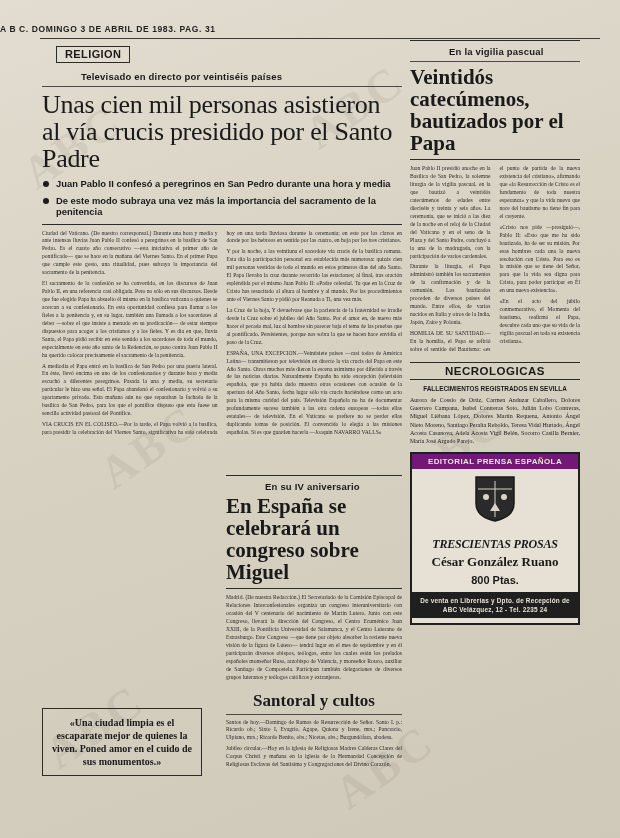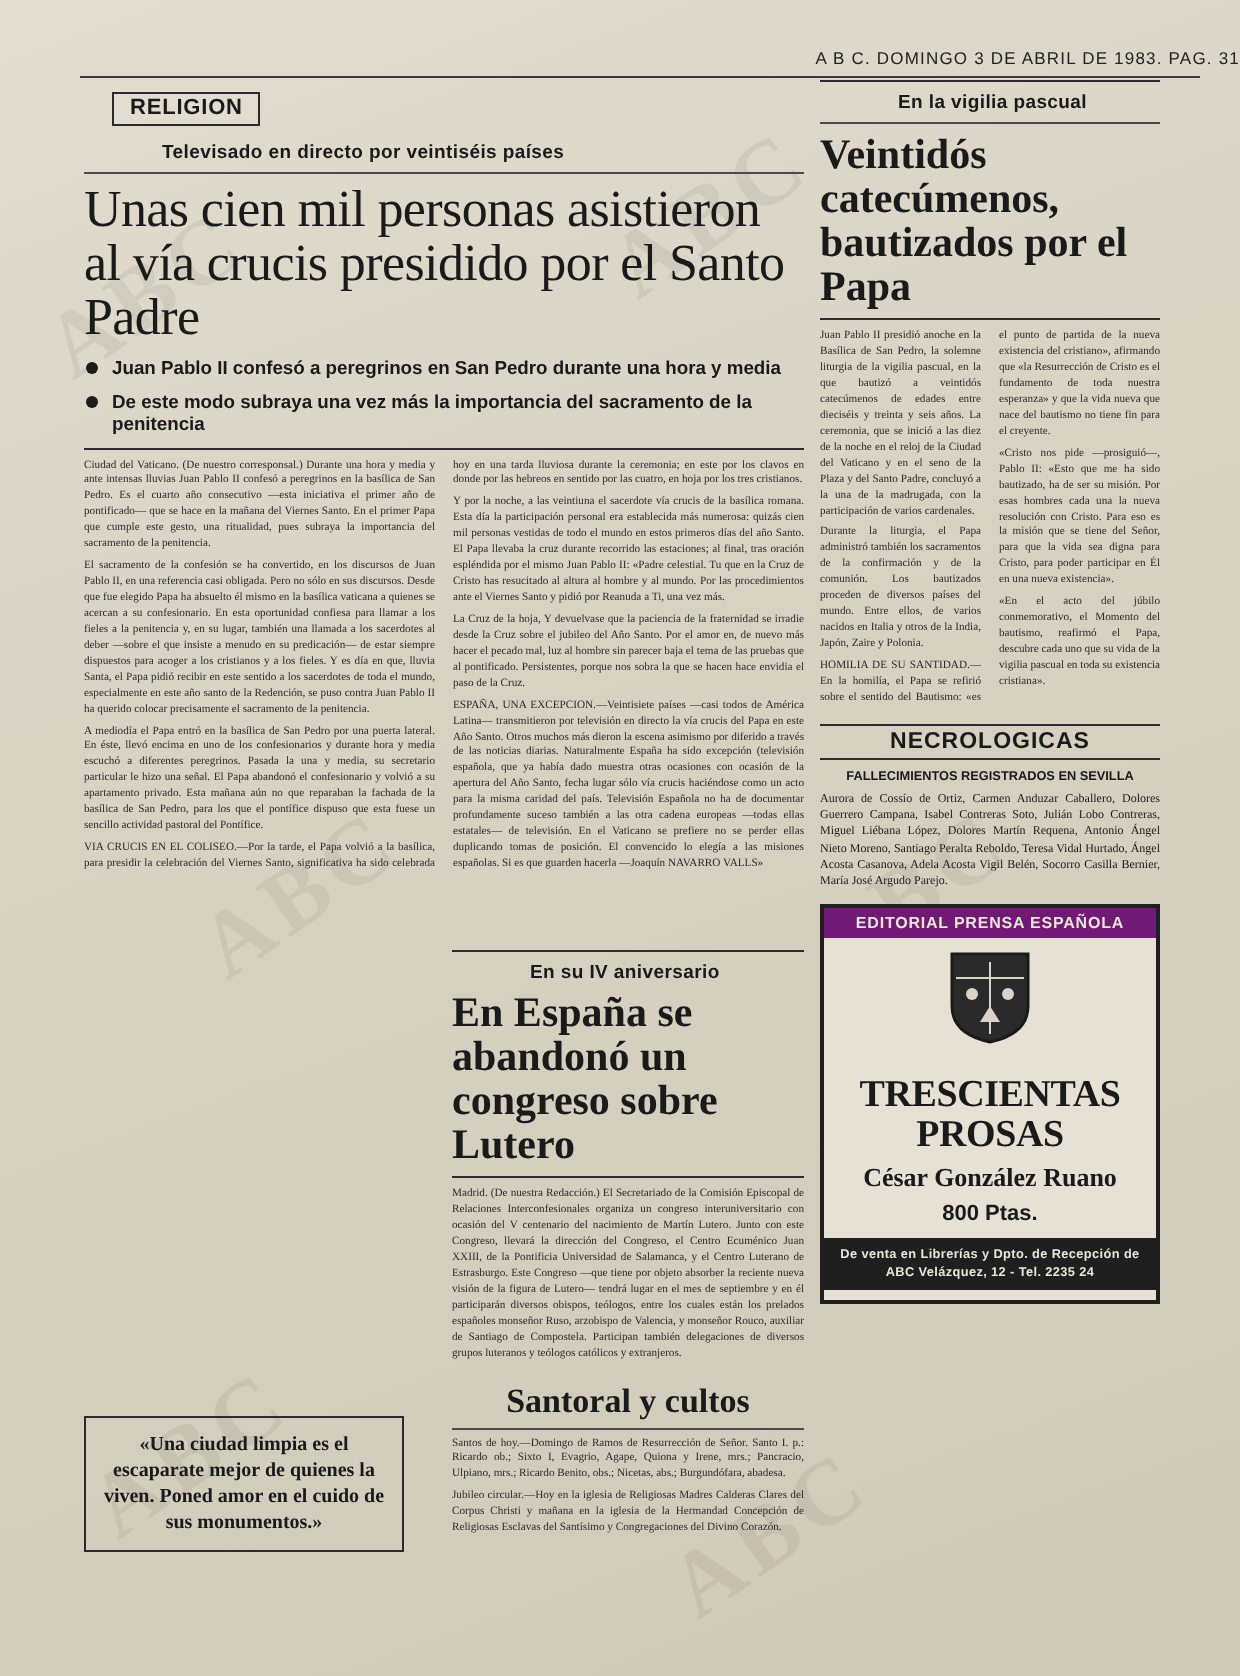--- a/index.html
+++ b/index.html
@@ -29,11 +29,11 @@
   }
   .header{
     position:absolute;top:24px;left:0;right:0;
-    text-align:right;
+    text-align:left;
     font-size:8.5px;
     letter-spacing:.6px;
     font-family:"Liberation Sans", sans-serif;
-    font-weight:normal;
+    font-weight:bold;
     color:#222;
   }
   .rule-top{

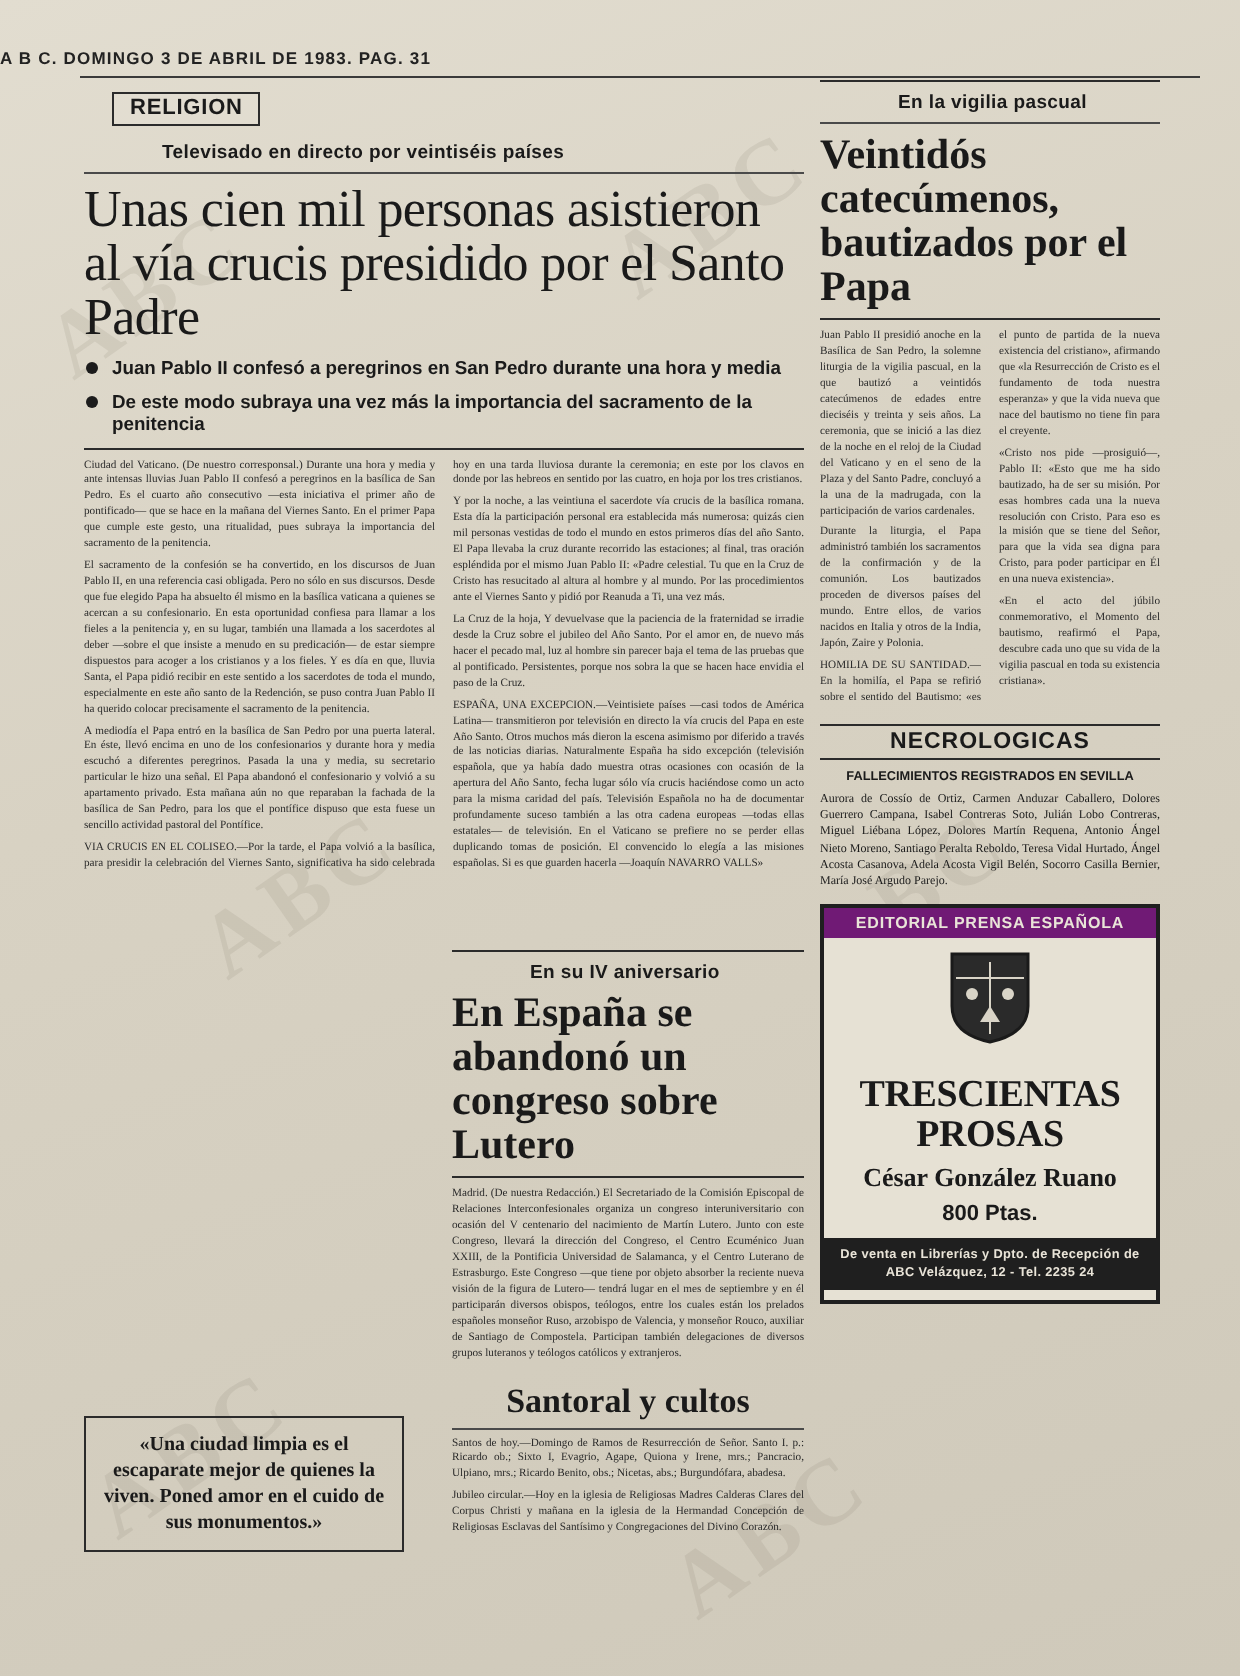--- a/index.html
+++ b/index.html
@@ -239,7 +239,7 @@
   <div style="position:absolute;left:226px;top:470px;width:176px;">
     <div class="hr"></div>
     <div class="kicker">En su IV aniversario</div>
-    <div class="headline2">En España se abandonó un congreso sobre Lutero</div>
+    <div class="headline2">En España se celebrará un congreso sobre Miguel</div>
     <div class="hr"></div>
     <div class="body1">
       <p>Madrid. (De nuestra Redacción.) El Secretariado de la Comisión Episcopal de Relaciones Interconfesionales organiza un congreso interuniversitario con ocasión del V centenario del nacimiento de Martín Lutero. Junto con este Congreso, llevará la dirección del Congreso, el Centro Ecuménico Juan XXIII, de la Pontificia Universidad de Salamanca, y el Centro Luterano de Estrasburgo. Este Congreso —que tiene por objeto absorber la reciente nueva visión de la figura de Lutero— tendrá lugar en el mes de septiembre y en él participarán diversos obispos, teólogos, entre los cuales están los prelados españoles monseñor Ruso, arzobispo de Valencia, y monseñor Rouco, auxiliar de Santiago de Compostela. Participan también delegaciones de diversos grupos luteranos y teólogos católicos y extranjeros.</p>

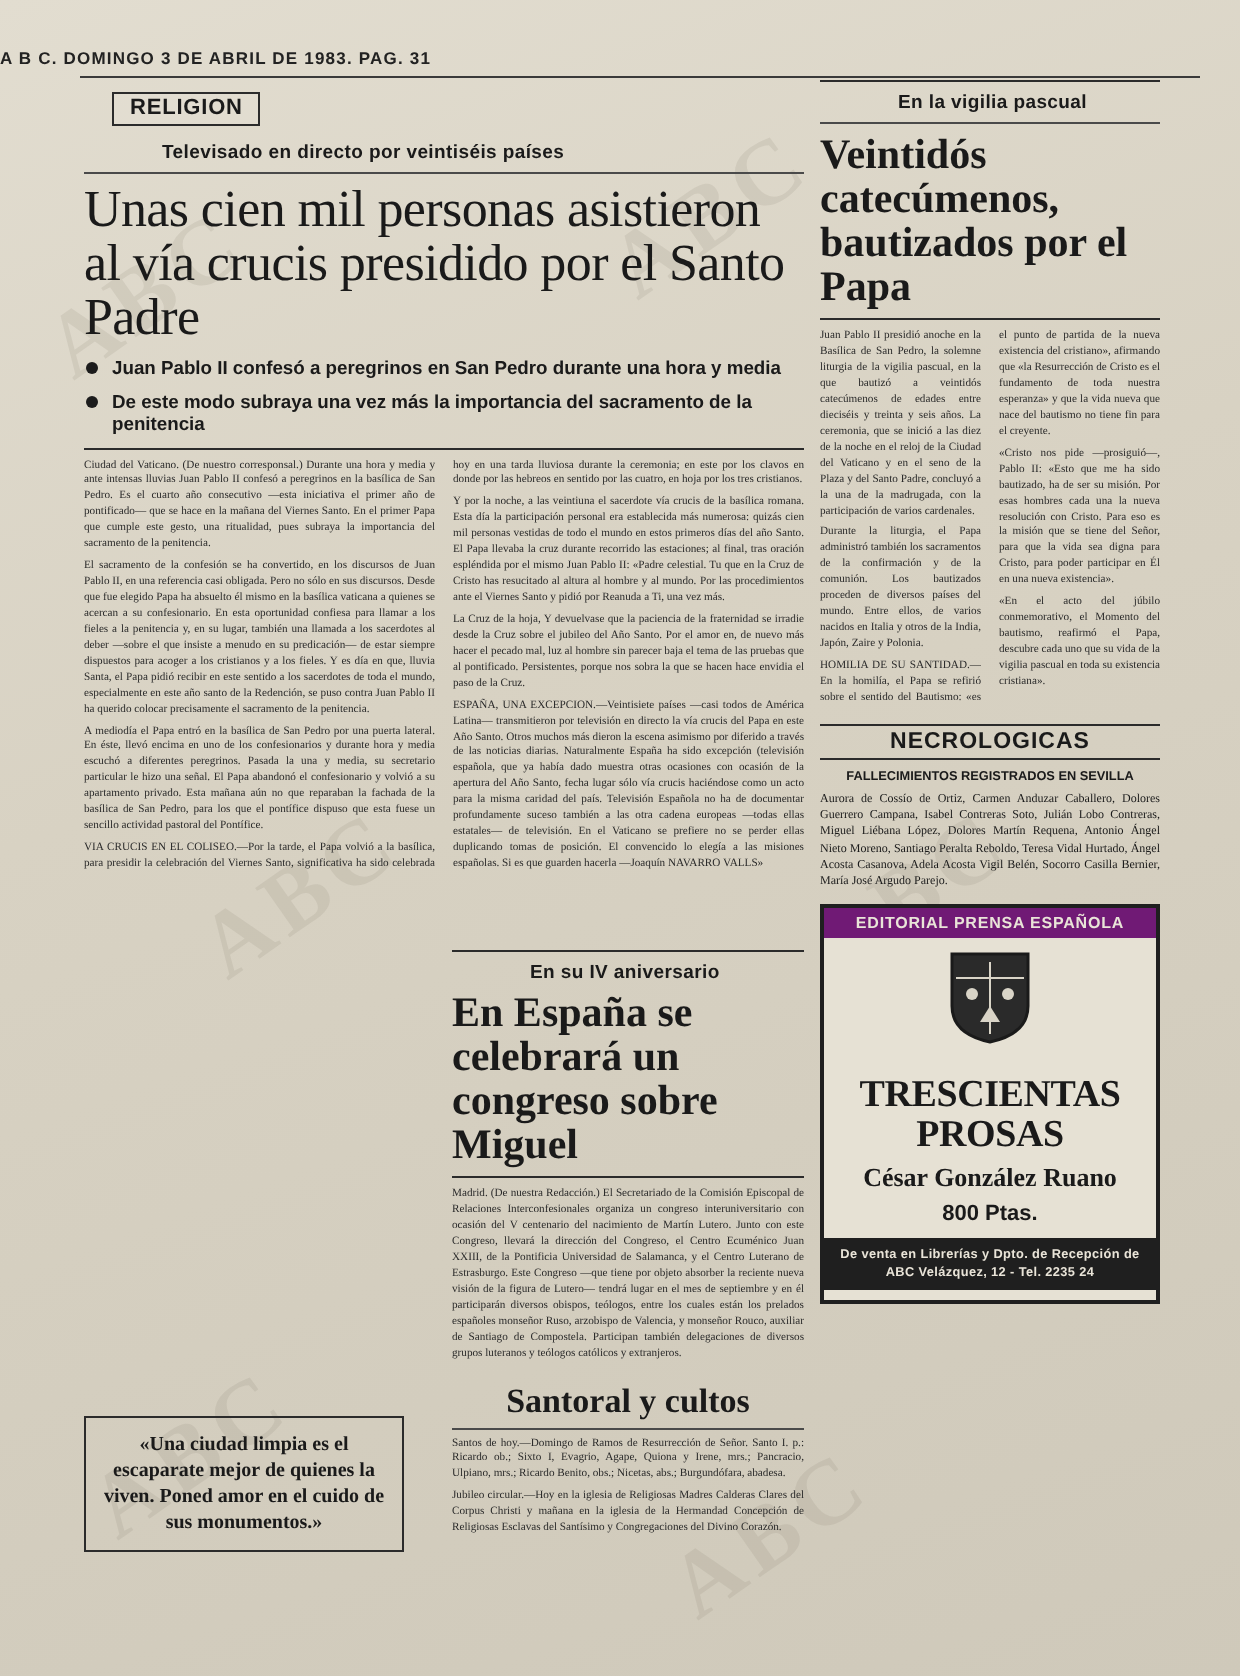--- a/index.html
+++ b/index.html
@@ -174,8 +174,8 @@
   }
   .ad-title{
     font-family:"Liberation Serif", serif;
-    font-weight:bold;font-size:19px;letter-spacing:-.2px;
-    margin:15px 4px 2px 4px;line-height:1.05;
+    font-weight:bold;font-size:12px;letter-spacing:-.2px;
+    margin:15px 4px 2px 4px;line-height:1.05;font-style:italic;
   }
   .ad-author{
     font-family:"Liberation Serif", serif;

